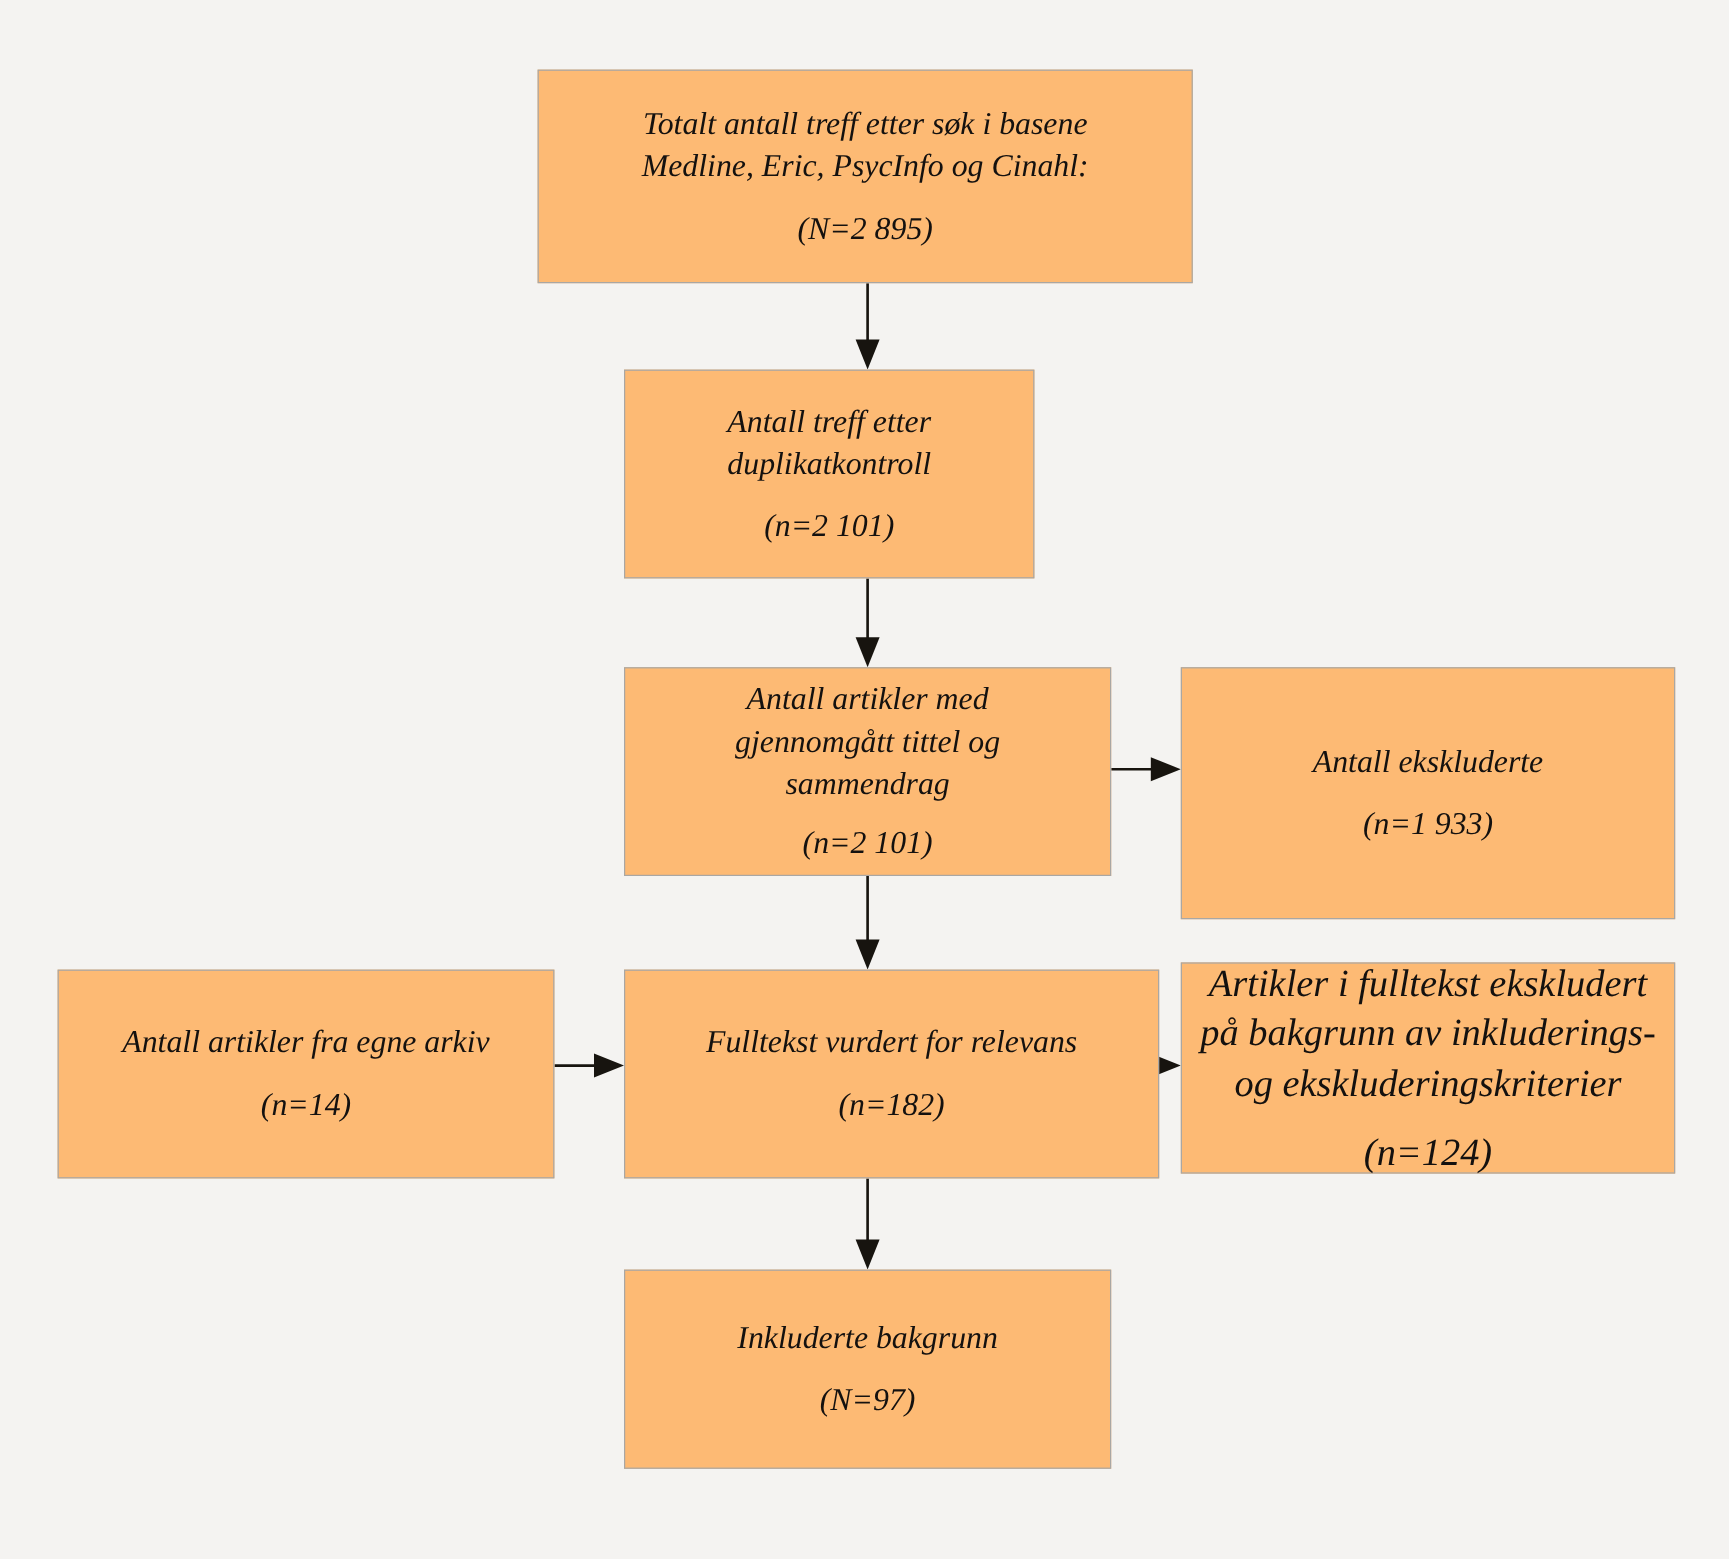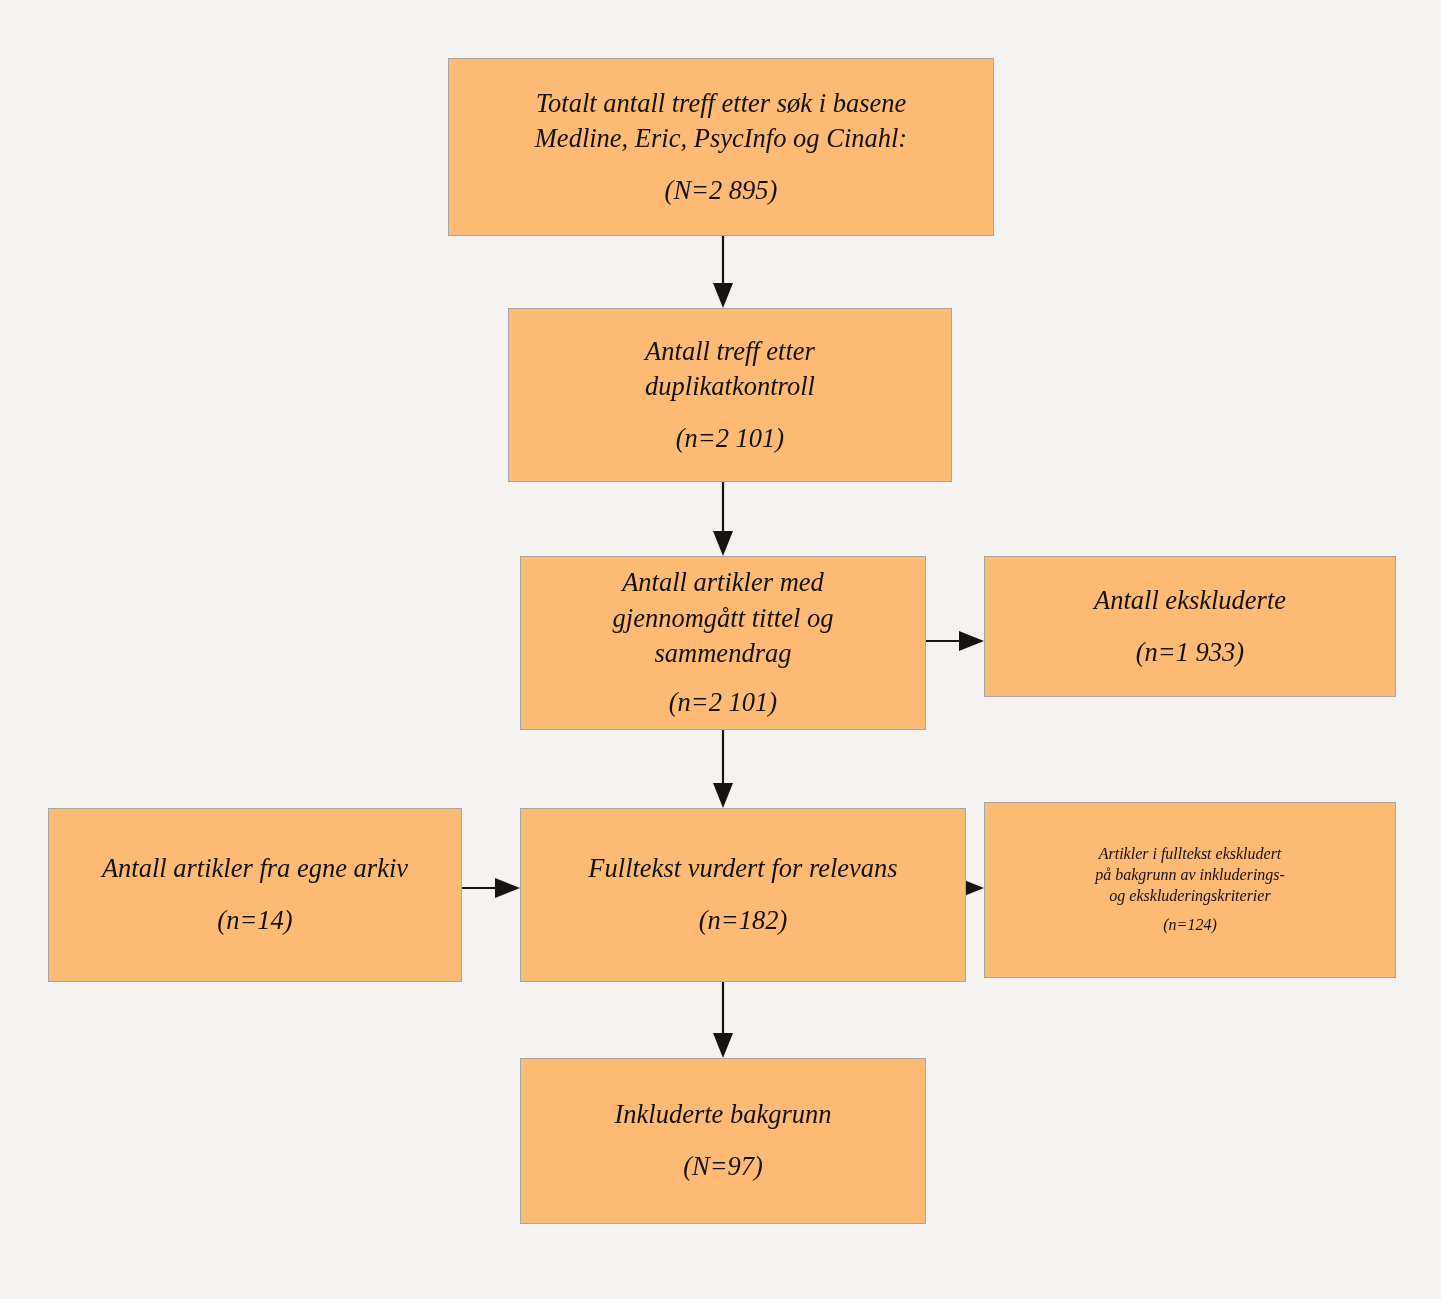--- a/index.html
+++ b/index.html
@@ -52,7 +52,7 @@
 
   
   #box-identification { left: 448px;  top: 58px;   width: 546px; height: 178px; }
-  #box-duplicates     { left: 508px;  top: 308px;  width: 444px; height: 174px; }
+  #box-duplicates     { left: 520px;  top: 308px;  width: 342px; height: 174px; }
   #box-screening      { left: 520px;  top: 556px;  width: 406px; height: 174px; }
   #box-excluded-ta    { left: 984px;  top: 556px;  width: 412px; height: 141px; }
   #box-own-archive    { left: 48px;   top: 808px;  width: 414px; height: 174px; }

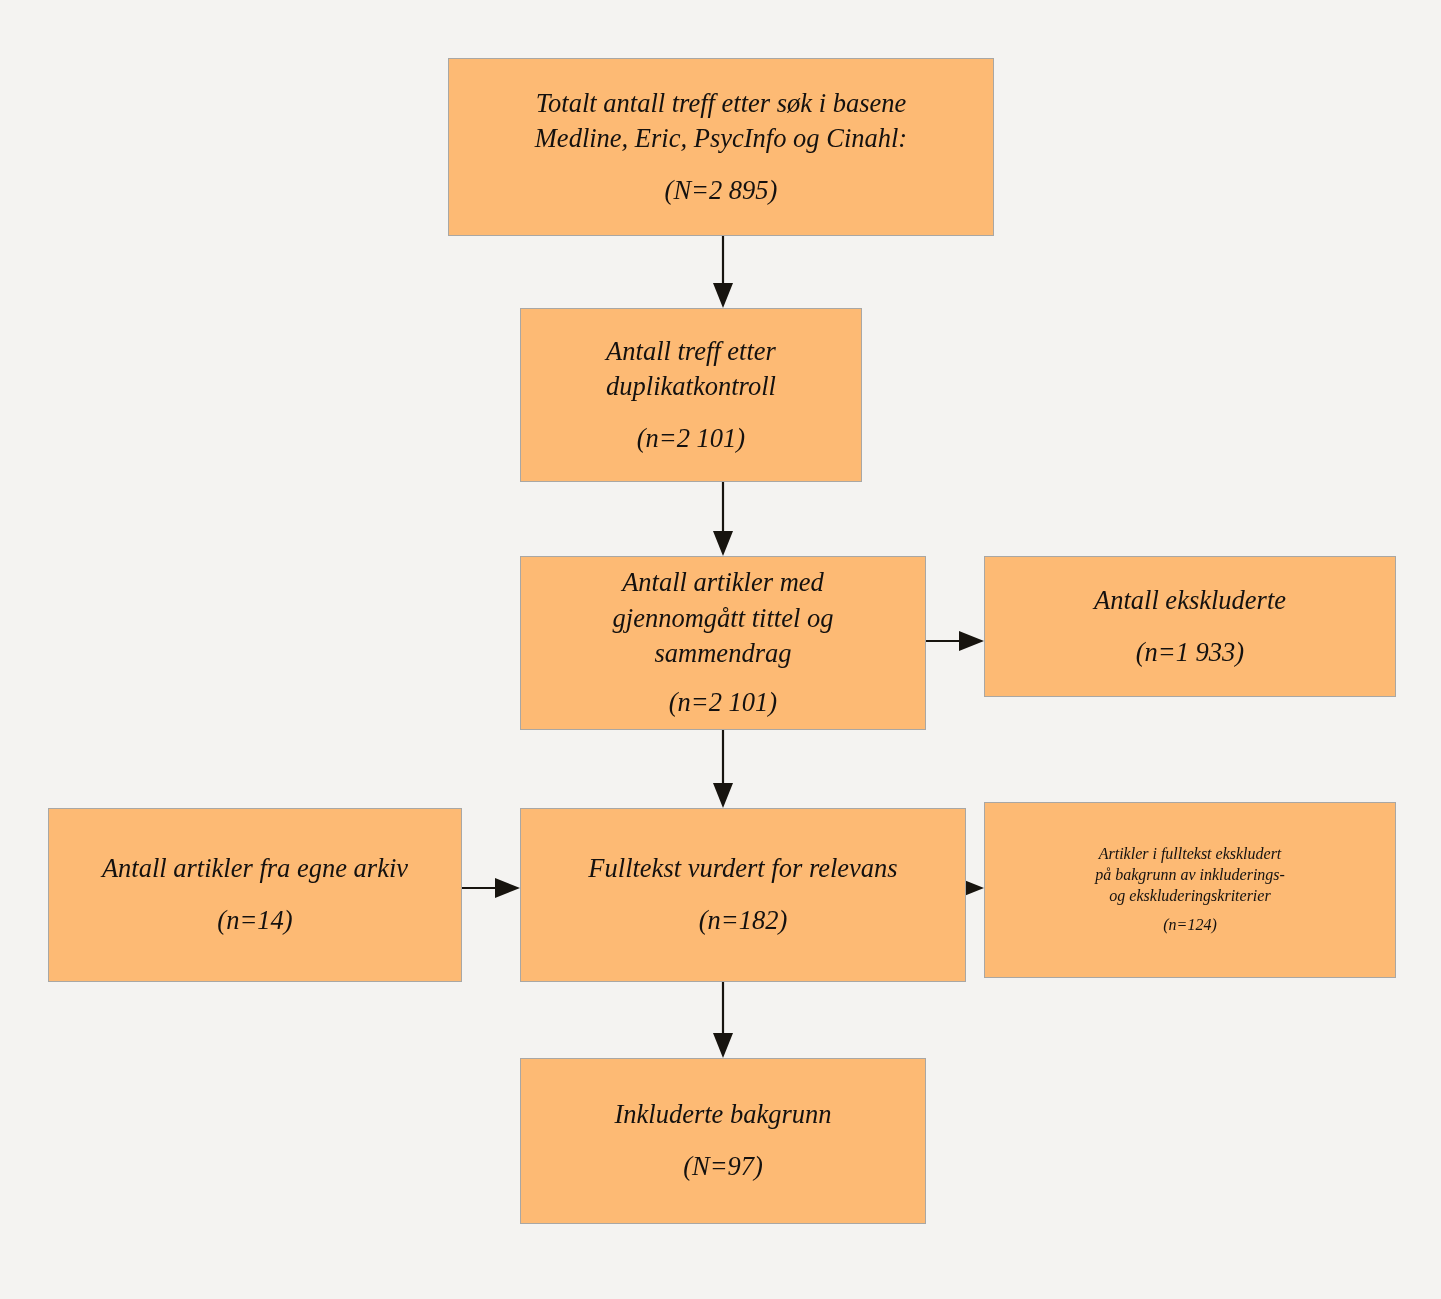--- a/index.html
+++ b/index.html
@@ -54,7 +54,7 @@
   #box-identification { left: 448px;  top: 58px;   width: 546px; height: 178px; }
   #box-duplicates     { left: 520px;  top: 308px;  width: 342px; height: 174px; }
   #box-screening      { left: 520px;  top: 556px;  width: 406px; height: 174px; }
-  #box-excluded-ta    { left: 984px;  top: 556px;  width: 412px; height: 141px; }
+  #box-excluded-ta    { left: 984px;  top: 556px;  width: 412px; height: 210px; }
   #box-own-archive    { left: 48px;   top: 808px;  width: 414px; height: 174px; }
   #box-fulltext       { left: 520px;  top: 808px;  width: 446px; height: 174px; }
   #box-excluded-ft    { left: 984px;  top: 802px;  width: 412px; height: 176px; }

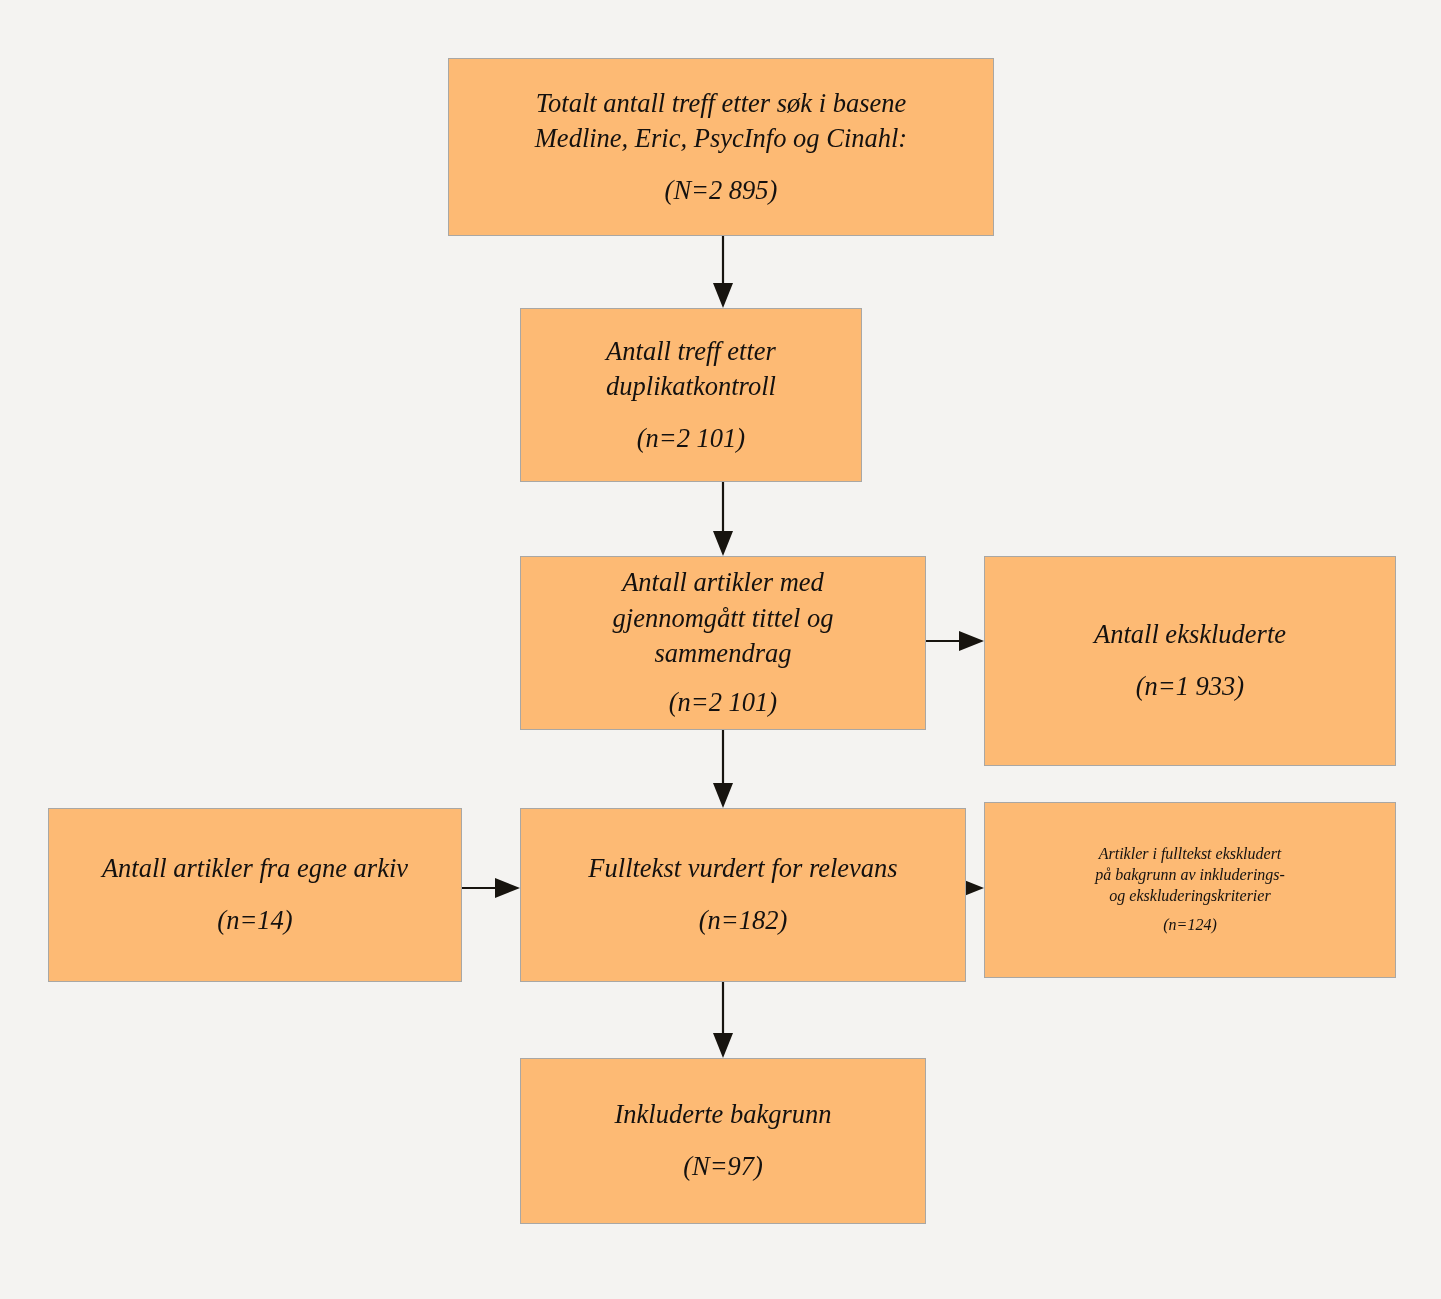--- a/index.html
+++ b/index.html
@@ -61,7 +61,7 @@
   #box-included       { left: 520px;  top: 1058px; width: 406px; height: 166px; }
 
   
-  #box-excluded-ft { font-size: 16px; line-height: 1.3; }
+  #box-excluded-ft { font-size: 32px; line-height: 1.3; }
   #box-excluded-ft .count { margin-top: 0.5em; }
   #box-screening  .count { margin-top: 0.5em; }
 

